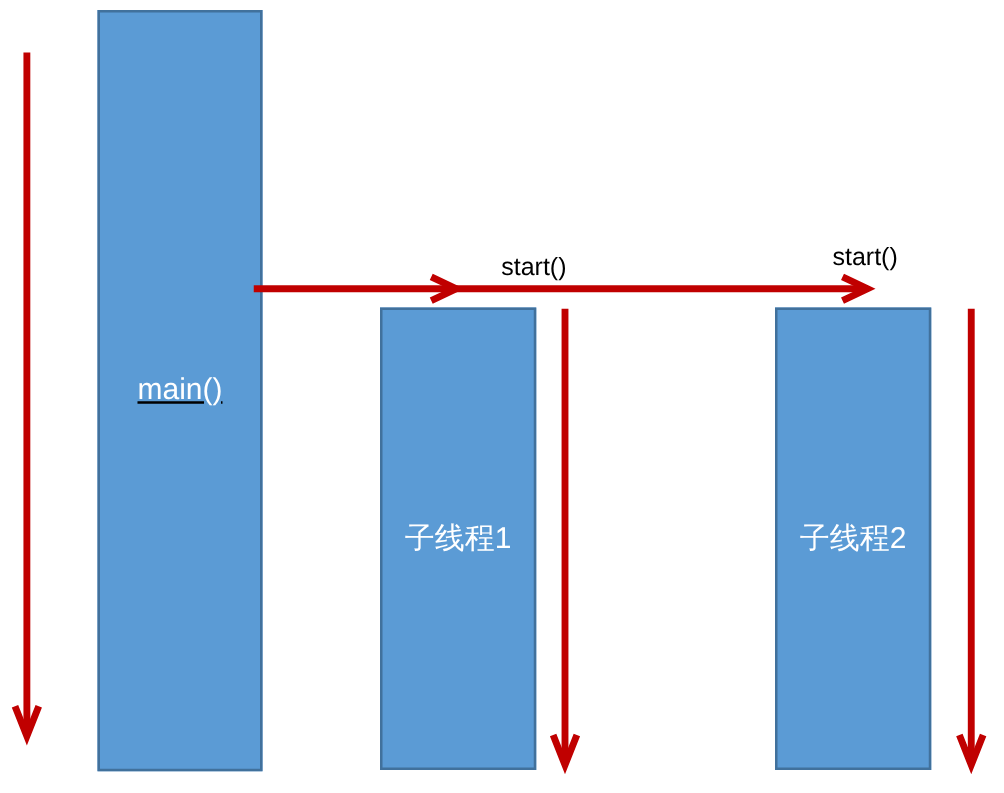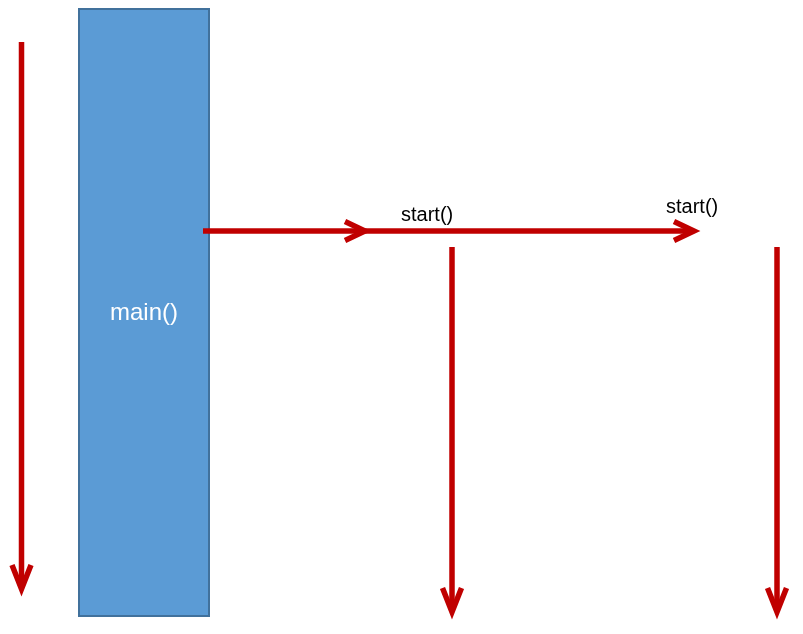--- a/index.html
+++ b/index.html
@@ -24,7 +24,7 @@
     align-items: center;
     justify-content: center;
   }
-  .bar-main   { left: 78px;  top: 8px;   width: 132px; height: 609px; }
+  .bar-main   { left: 78px;  top: 8px;   width: 132px; height: 609px; text-decoration: underline; }
   .bar-child1 { left: 304px; top: 246px; width: 125px; height: 370px; }
   .bar-child2 { left: 620px; top: 246px; width: 125px; height: 370px; }
   .bar-label {

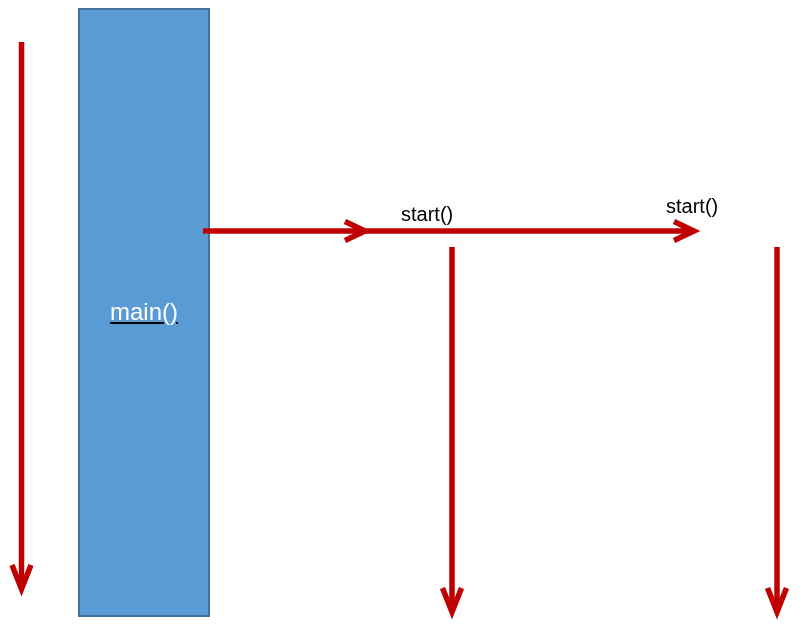--- a/index.html
+++ b/index.html
@@ -69,6 +69,9 @@
     <span class="bar-label">main()</span>
   </div>
 
+  <div class="bar bar-child1">
+    <span class="bar-label">子线程1</span>
+  </div>
 
 
   <svg class="arrows-layer" viewBox="0 0 803 634" xmlns="http://www.w3.org/2000/svg" aria-hidden="true">

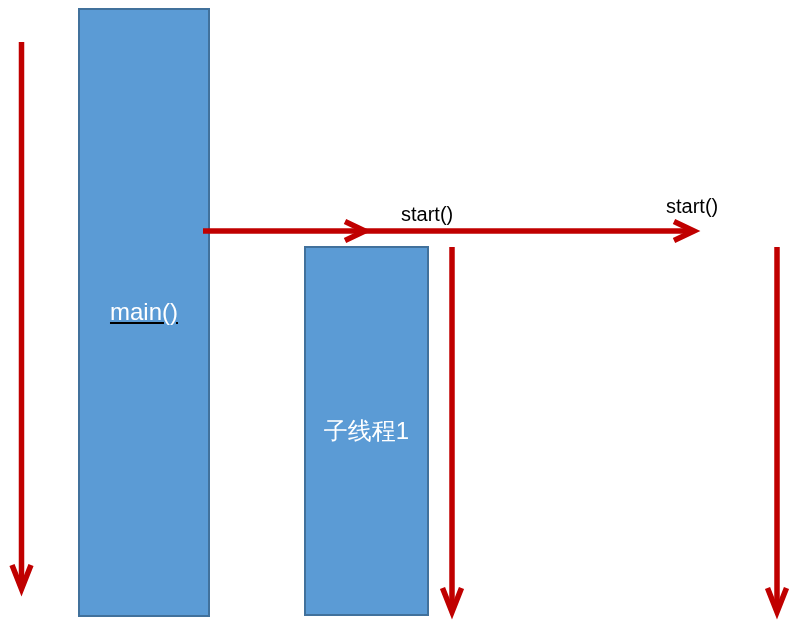--- a/index.html
+++ b/index.html
@@ -73,6 +73,9 @@
     <span class="bar-label">子线程1</span>
   </div>
 
+  <div class="bar bar-child2">
+    <span class="bar-label">子线程2</span>
+  </div>
 
   <svg class="arrows-layer" viewBox="0 0 803 634" xmlns="http://www.w3.org/2000/svg" aria-hidden="true">
 

